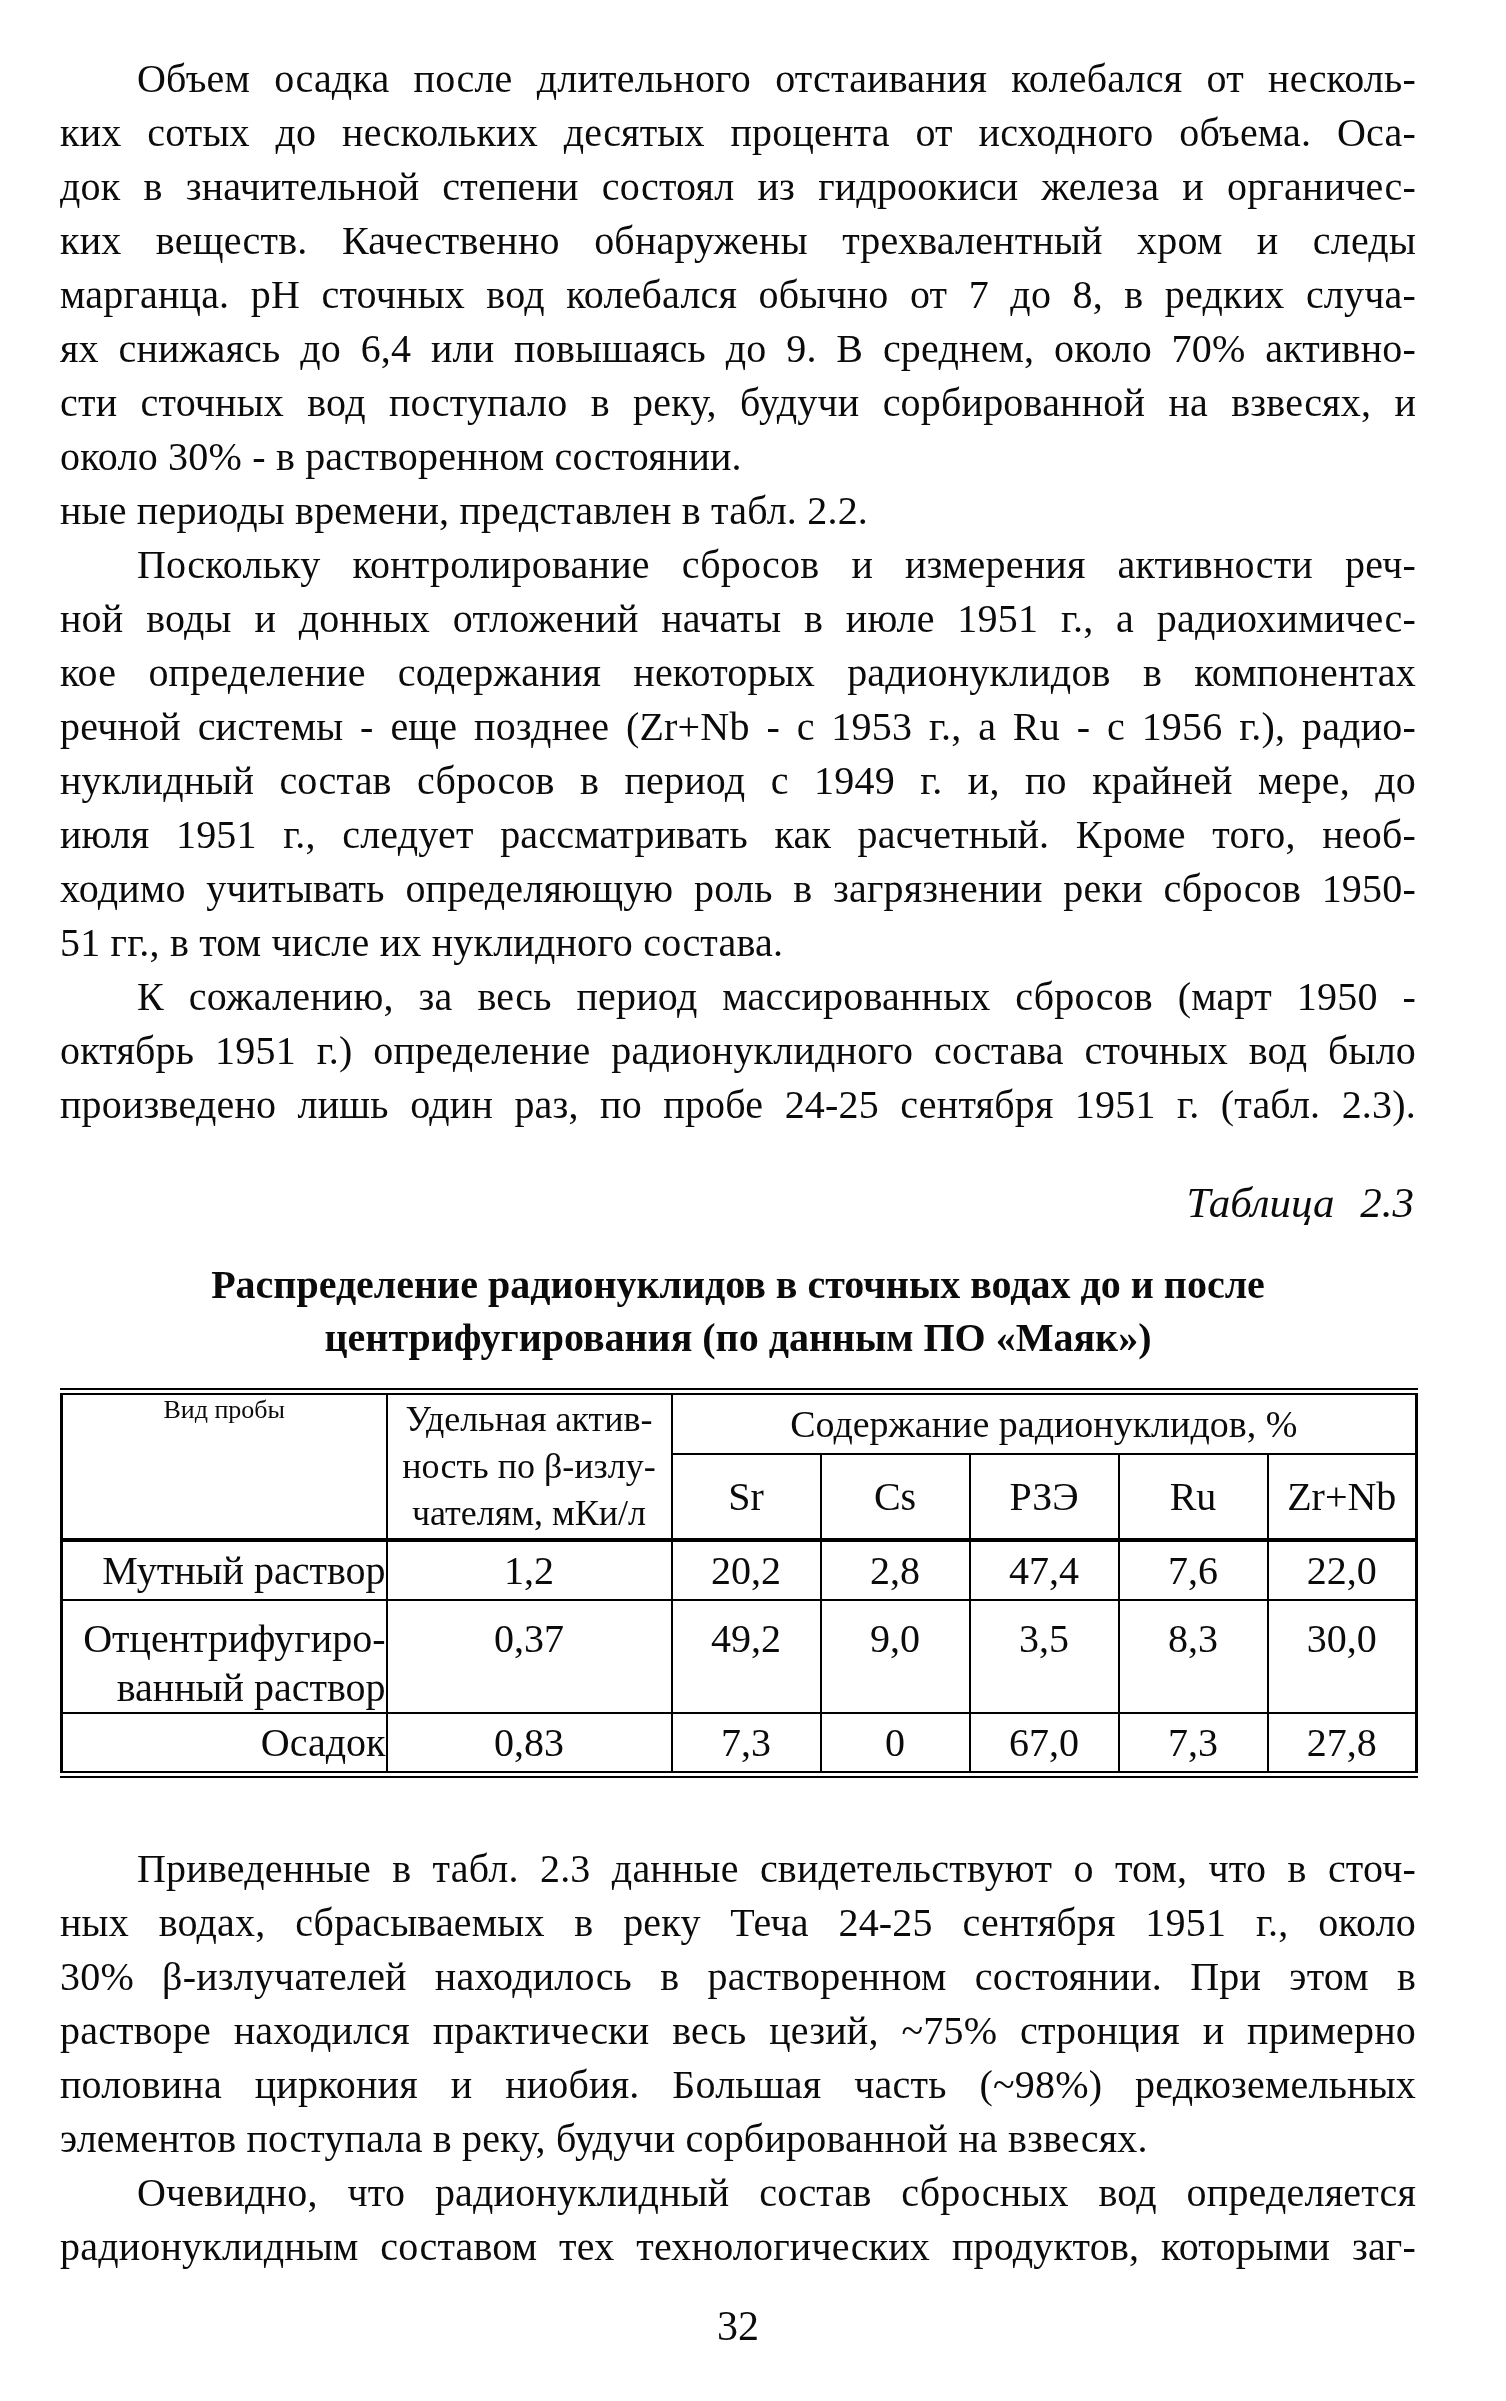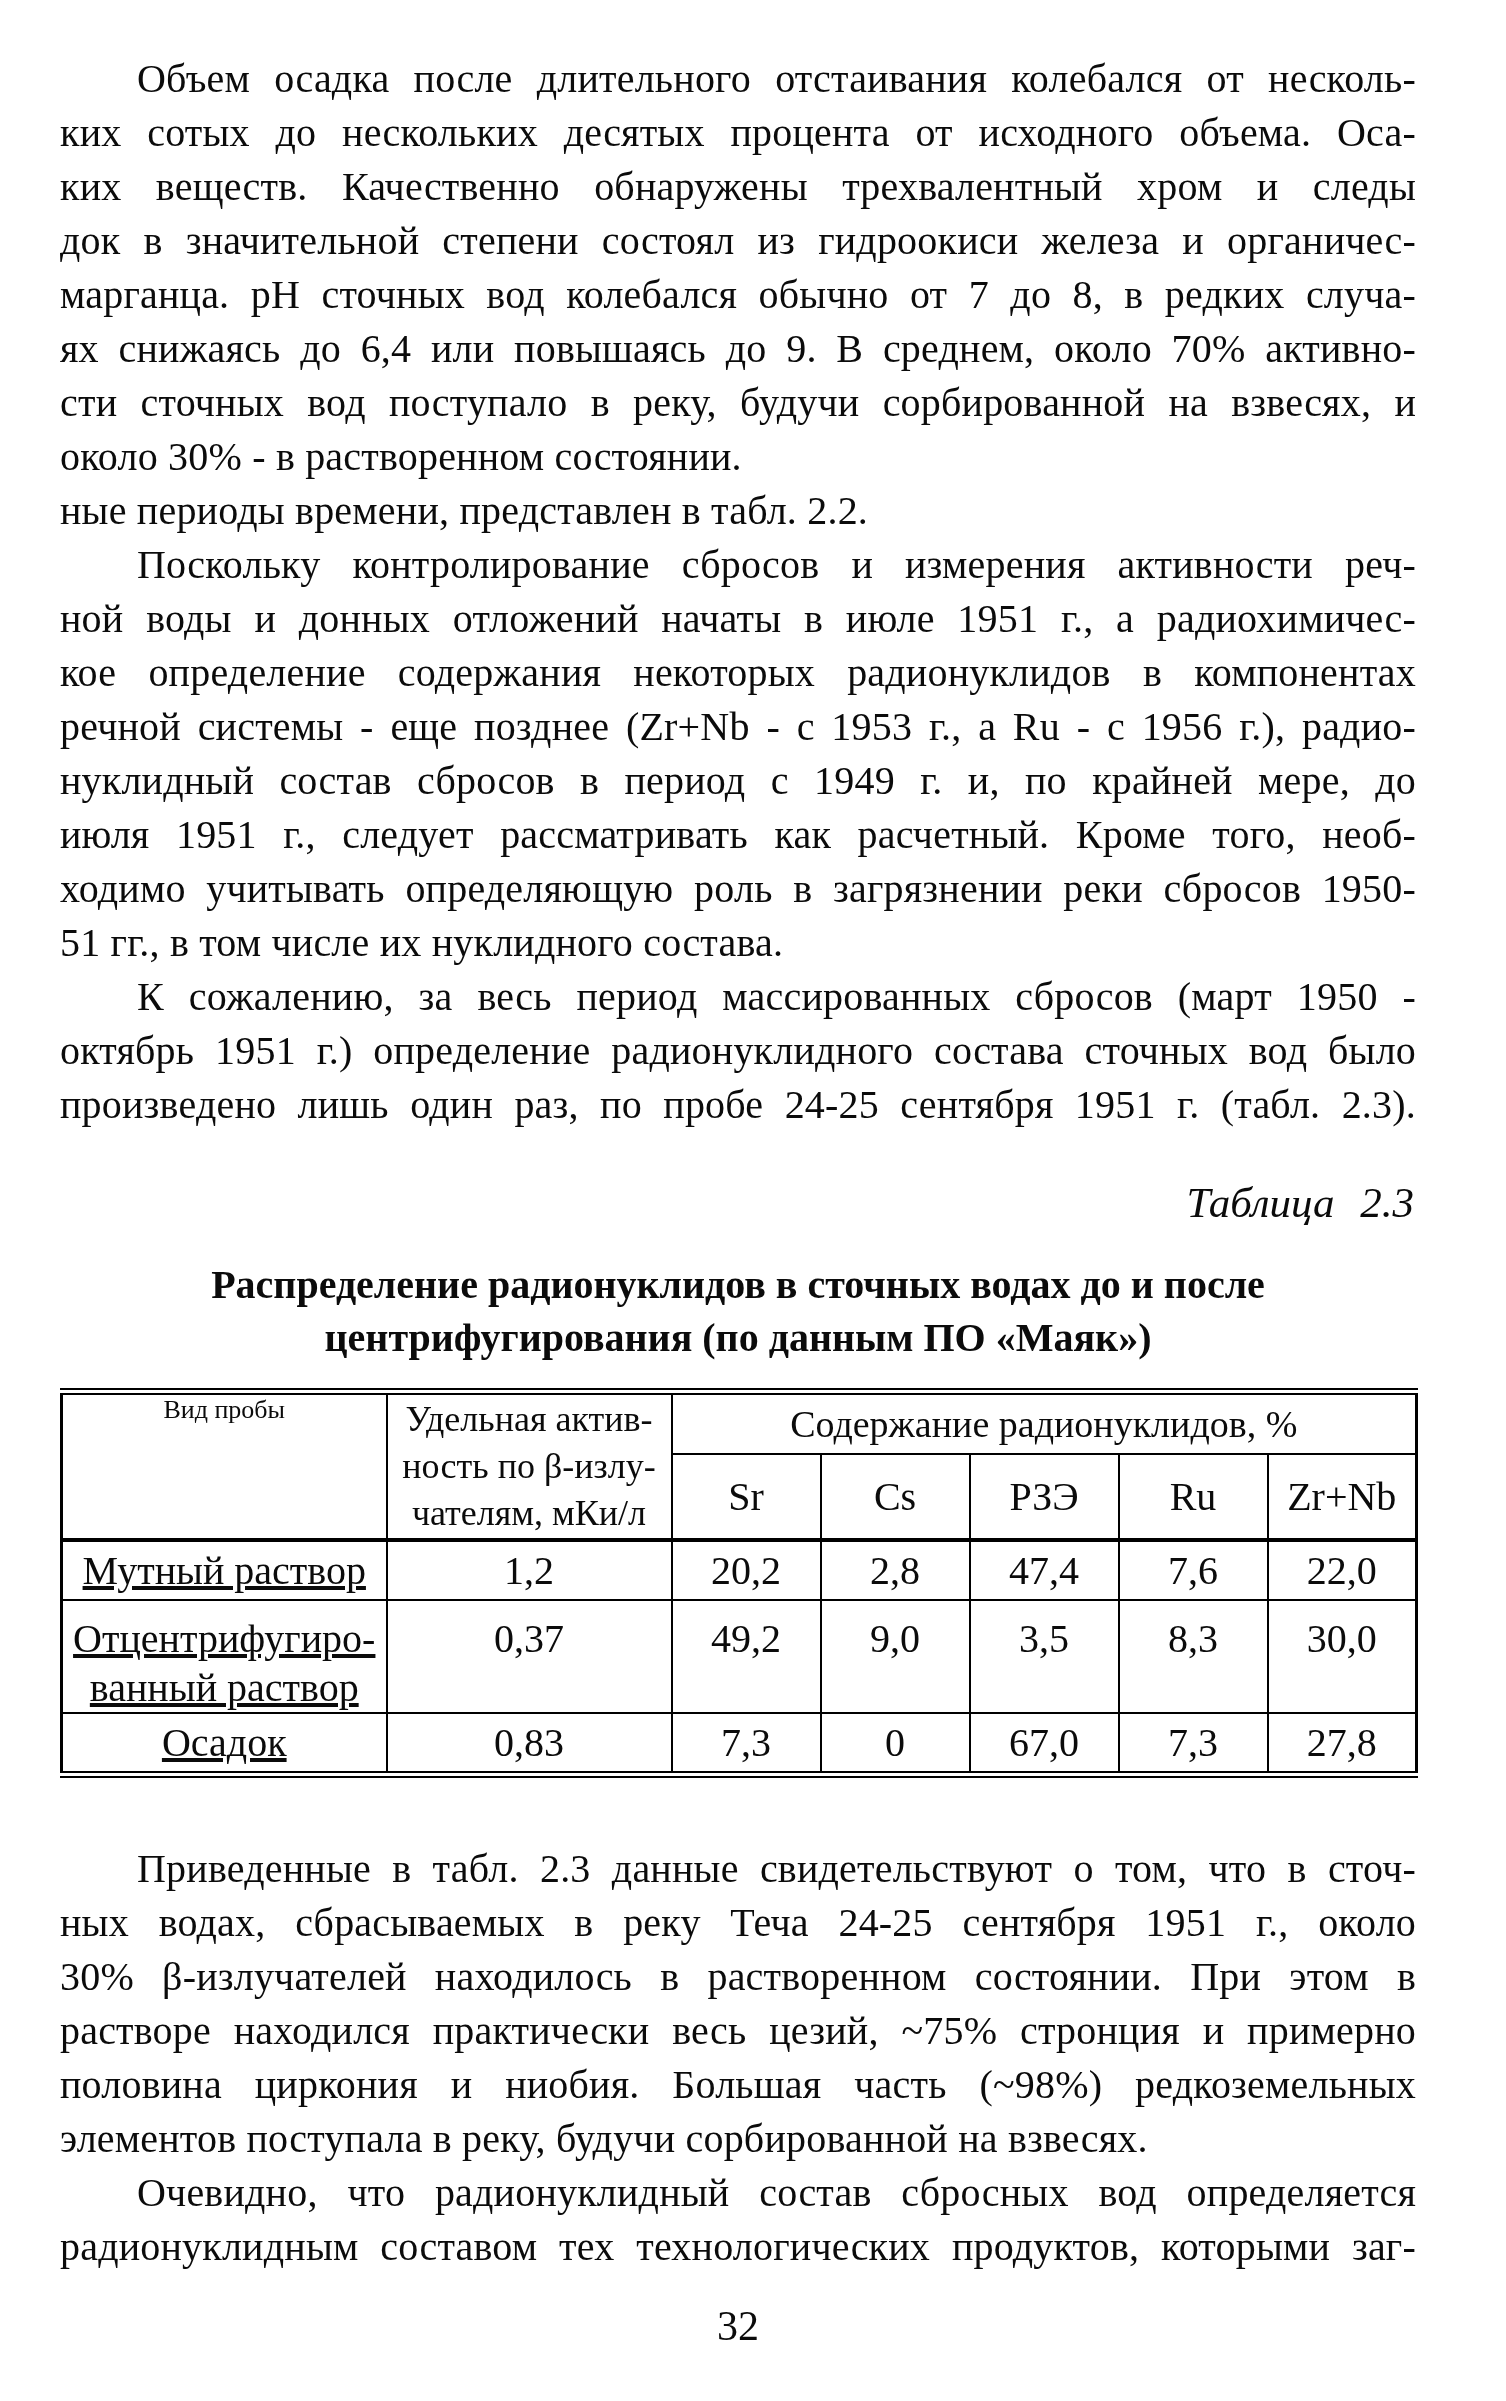--- a/index.html
+++ b/index.html
@@ -149,8 +149,8 @@
         <div class="para">
           <div class="line first">Объем осадка после длительного отстаивания колебался от несколь-</div>
           <div class="line">ких сотых до нескольких десятых процента от исходного объема. Оса-</div>
+          <div class="line">док в значительной степени состоял из гидроокиси железа и органичес-</div>
           <div class="line">ких веществ. Качественно обнаружены трехвалентный хром и следы</div>
-          <div class="line">док в значительной степени состоял из гидроокиси железа и органичес-</div>
           <div class="line">марганца. pH сточных вод колебался обычно от 7 до 8, в редких случа-</div>
           <div class="line">ях снижаясь до 6,4 или повышаясь до 9. В среднем, около 70% активно-</div>
           <div class="line">сти сточных вод поступало в реку, будучи сорбированной на взвесях, и</div>

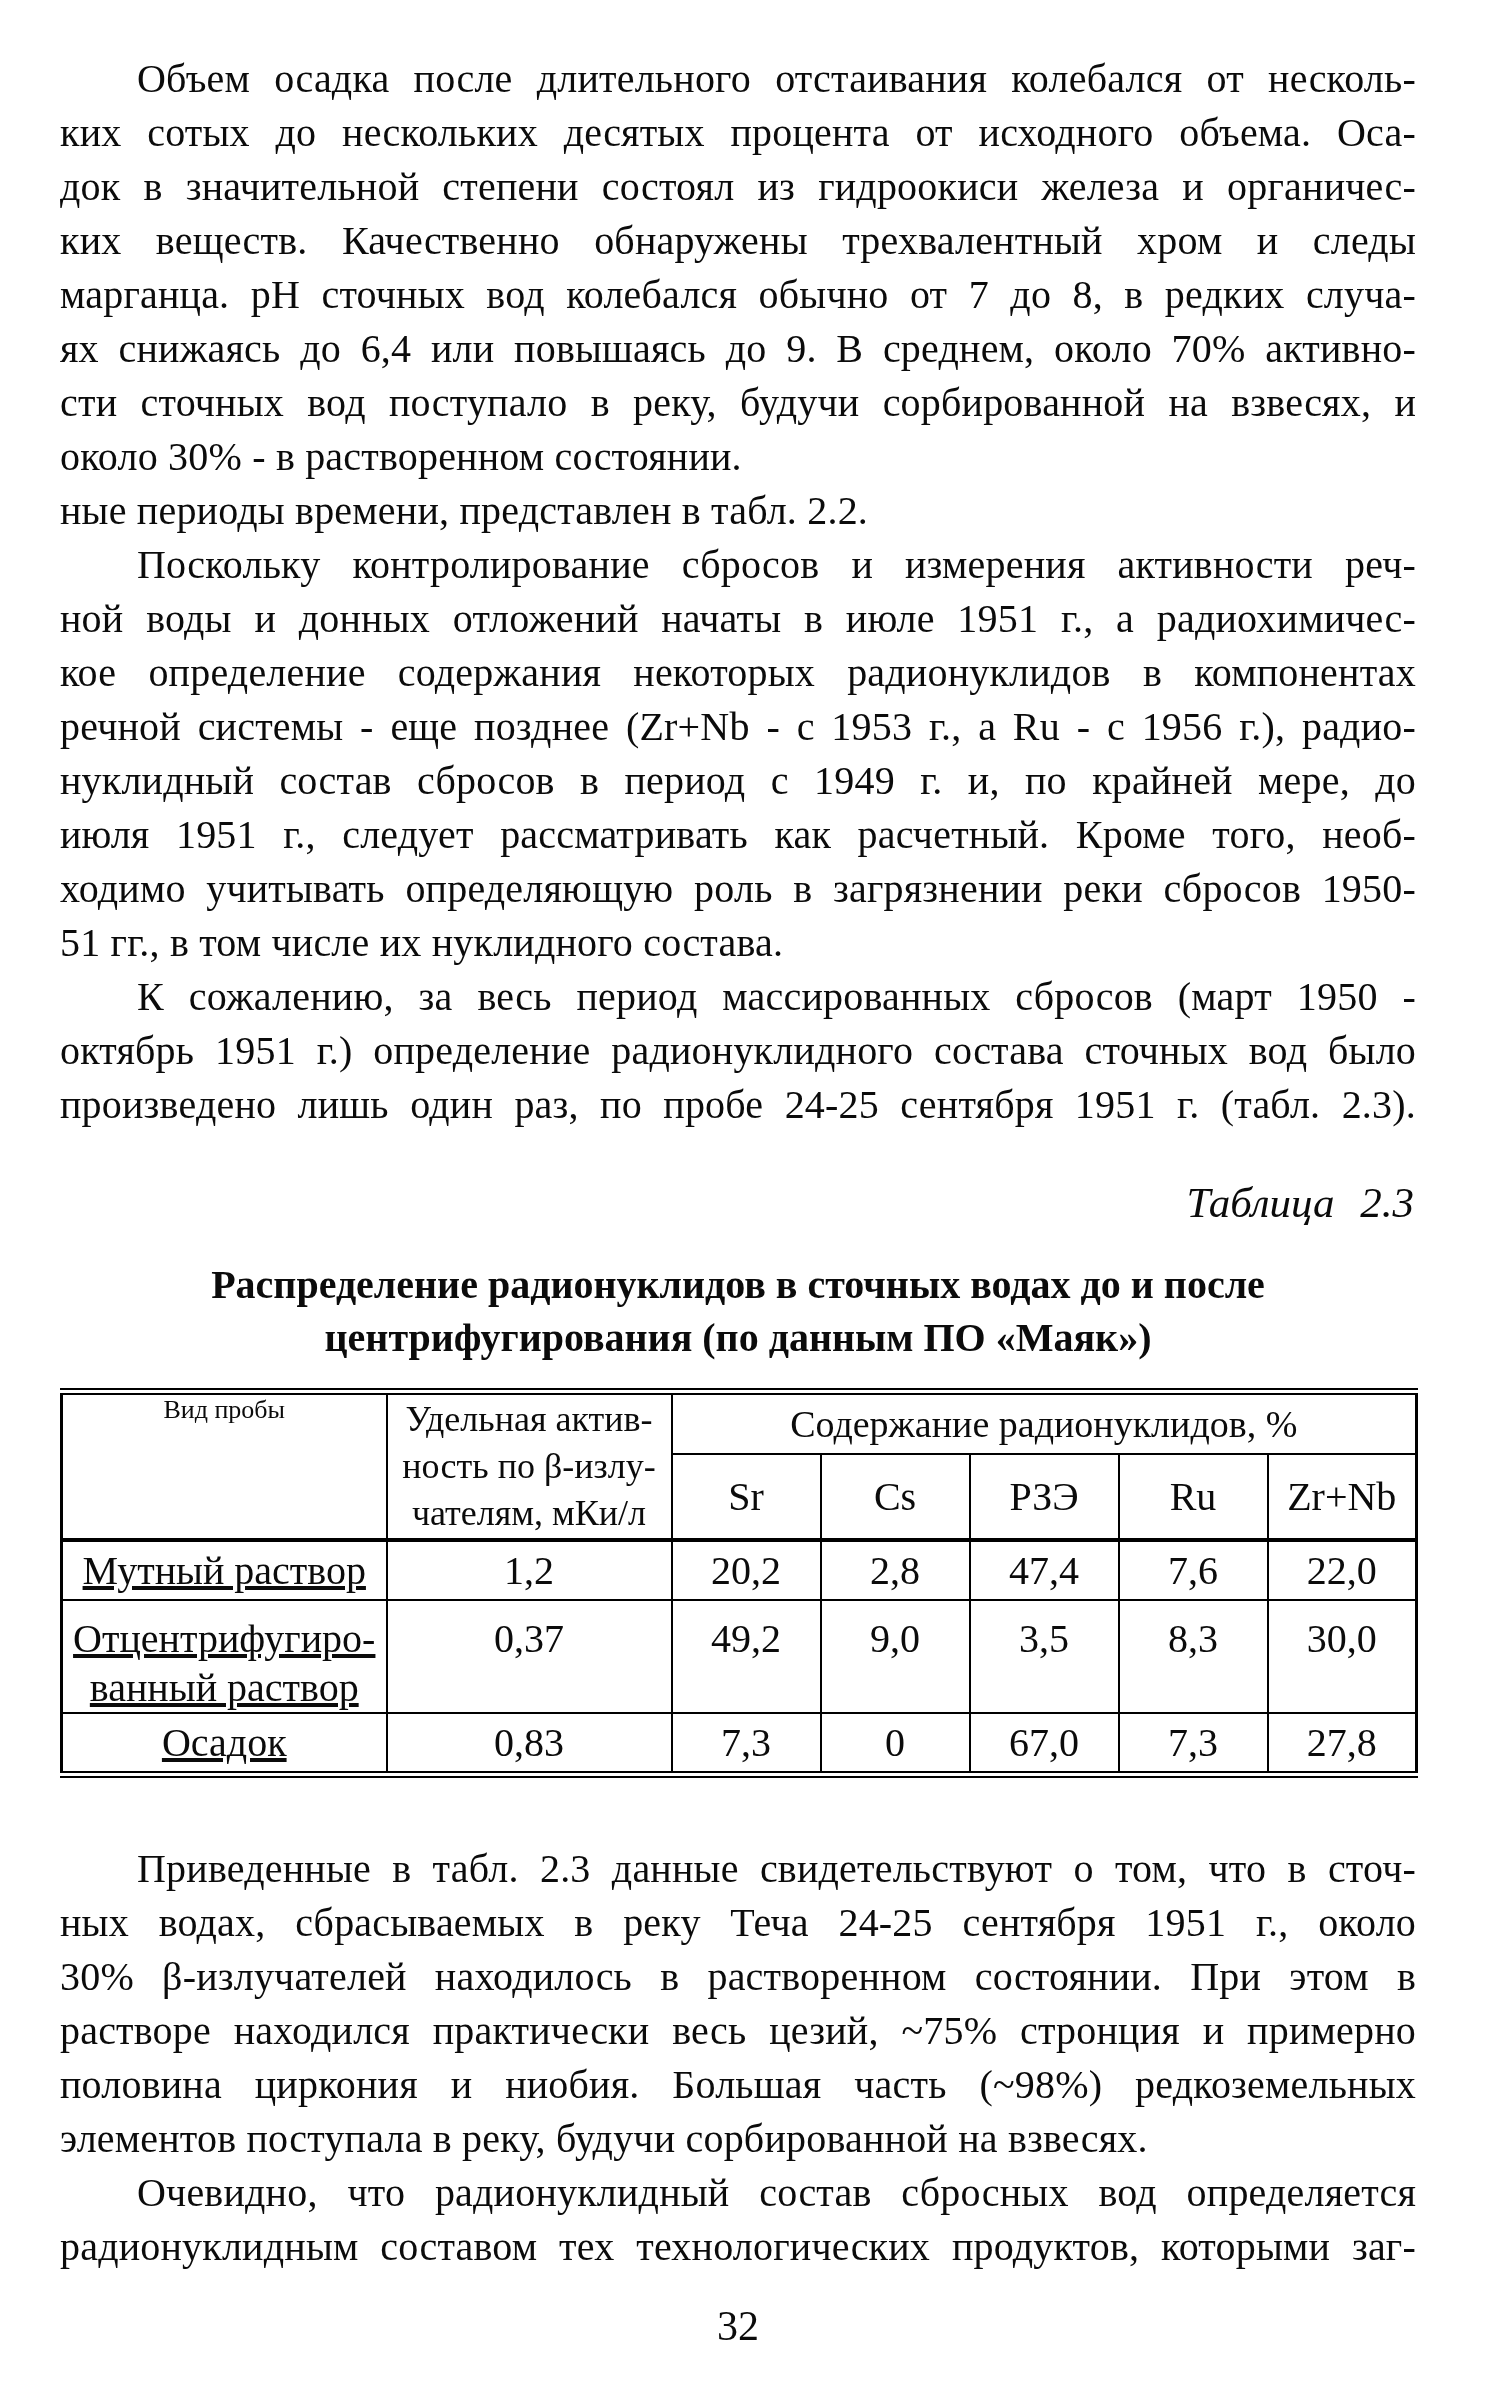--- a/index.html
+++ b/index.html
@@ -113,10 +113,9 @@
   }
   tbody td { font-size: 40px; line-height: 49px; }
   tbody .cell-sample {
-    text-align: center;
+    text-align: right;
     padding-left: 19px;
     vertical-align: middle;
-    text-decoration: underline;
   }
   tbody .cell-value {
     text-align: center;

